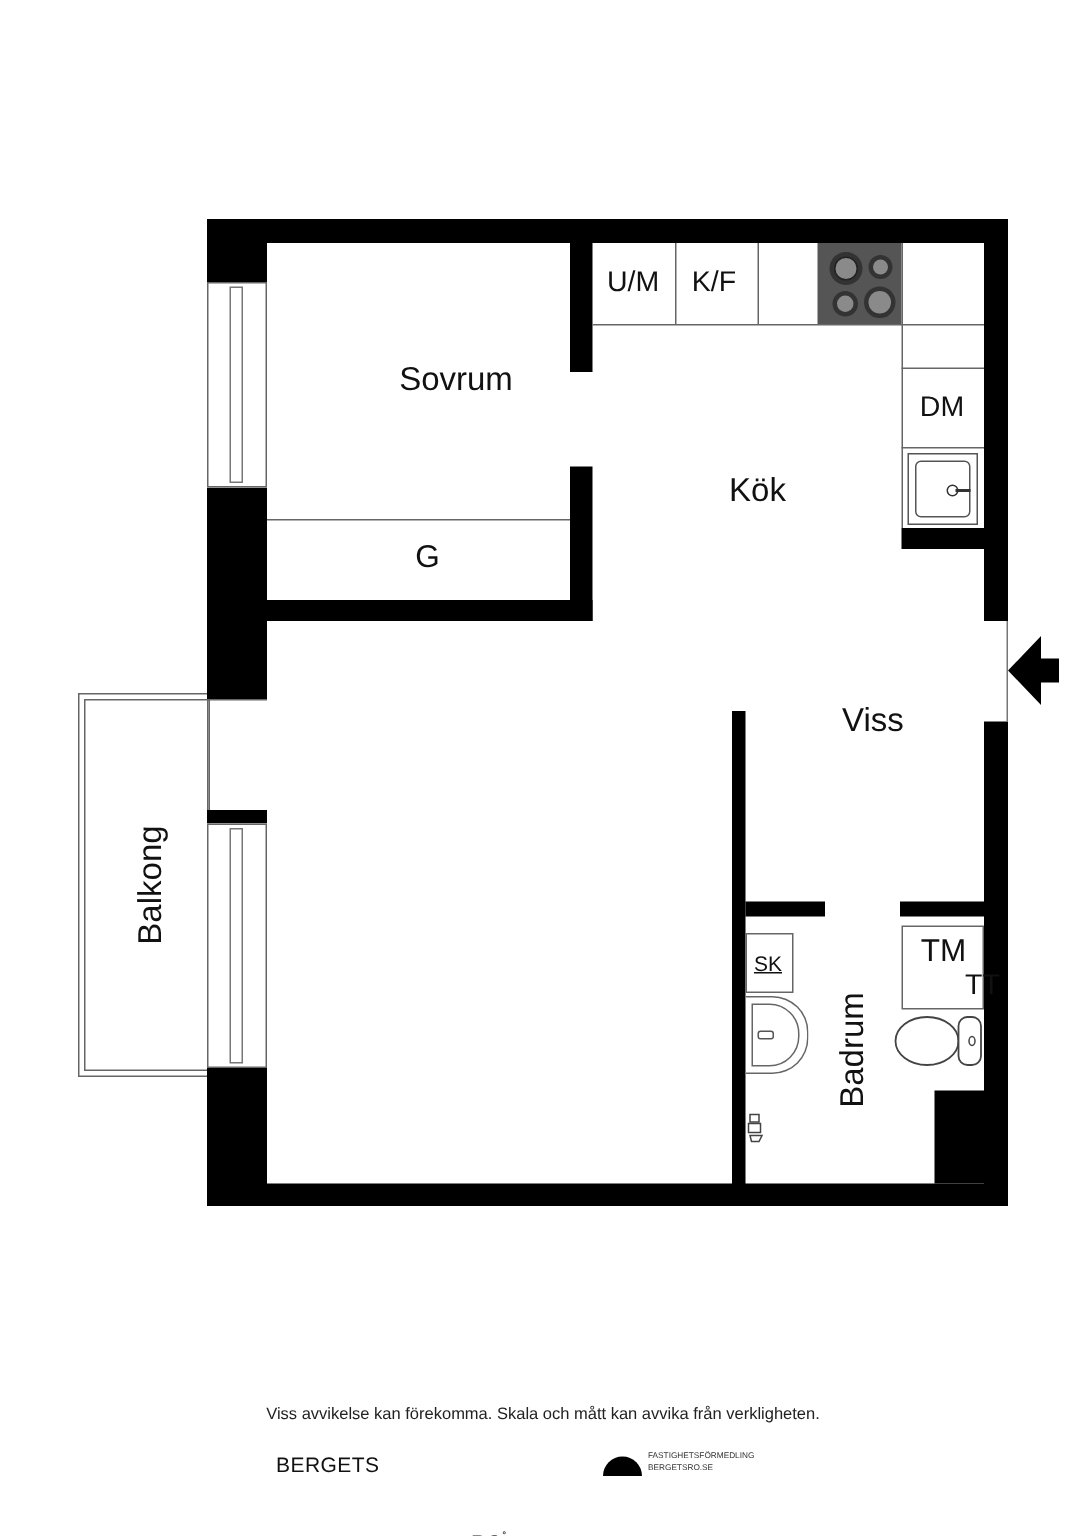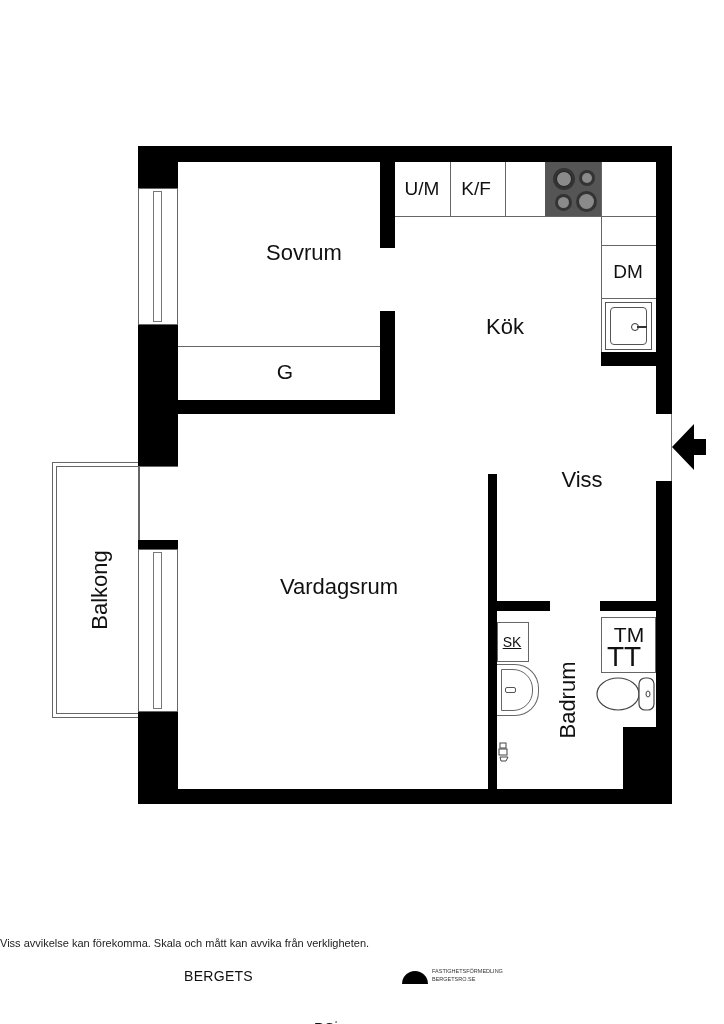--- a/index.html
+++ b/index.html
@@ -133,7 +133,6 @@
 
   <div class="label room" style="left:568px;top:700px;transform:translate(-50%,-50%) rotate(-90deg);">Badrum</div>
 
-  <div class="label room" style="left:339px;top:587px;transform:translate(-50%,-50%);">Vardagsrum</div>
 </div>
 
 <div class="abs footer-text" style="left:0;width:724px;top:937px;text-align:left;">Viss avvikelse kan förekomma. Skala och mått kan avvika från verkligheten.</div>

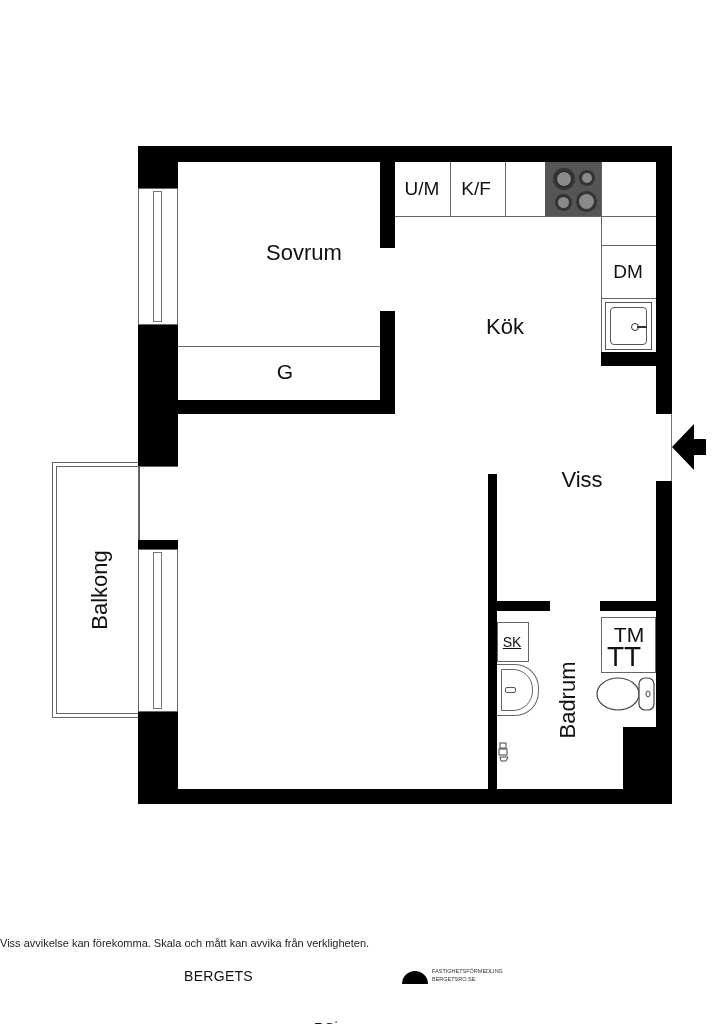--- a/index.html
+++ b/index.html
@@ -121,7 +121,7 @@
 
   <div class="abs" style="left:601px;top:617px;width:55px;height:56px;border:1px solid #666;box-sizing:border-box;"></div>
   <div class="label fix" style="left:629px;top:634px;transform:translate(-50%,-50%);font-size:21px;line-height:1;">TM</div>
-  <div class="label fix" style="left:624px;top:657px;transform:translate(-50%,-50%);font-size:28px;line-height:1;">TT</div>
+  <div class="label fix" style="left:655px;top:657px;transform:translate(-50%,-50%);font-size:19px;line-height:1;">TT</div>
 
   <div class="abs" style="left:596px;top:676px;width:60px;height:36px;">
     <svg width="60" height="36" viewBox="0 0 60 36">

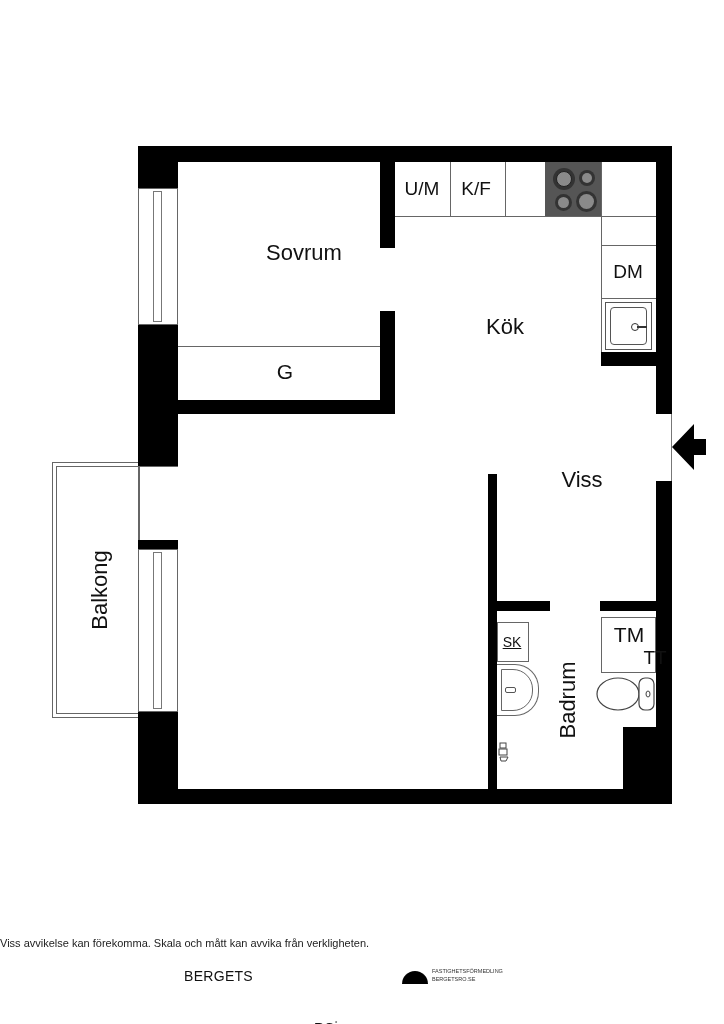--- a/index.html
+++ b/index.html
@@ -135,7 +135,7 @@
 
 </div>
 
-<div class="abs footer-text" style="left:0;width:724px;top:937px;text-align:left;">Viss avvikelse kan förekomma. Skala och mått kan avvika från verkligheten.</div>
+<div class="abs footer-text" style="left:0;width:724px;top:937px;text-align:center;">Viss avvikelse kan förekomma. Skala och mått kan avvika från verkligheten.</div>
 
 <div class="abs" style="left:184px;top:968px;font-size:14px;letter-spacing:0.3px;">BERGETS</div>
 <div class="abs" style="left:314px;top:1020px;font-size:14px;">

